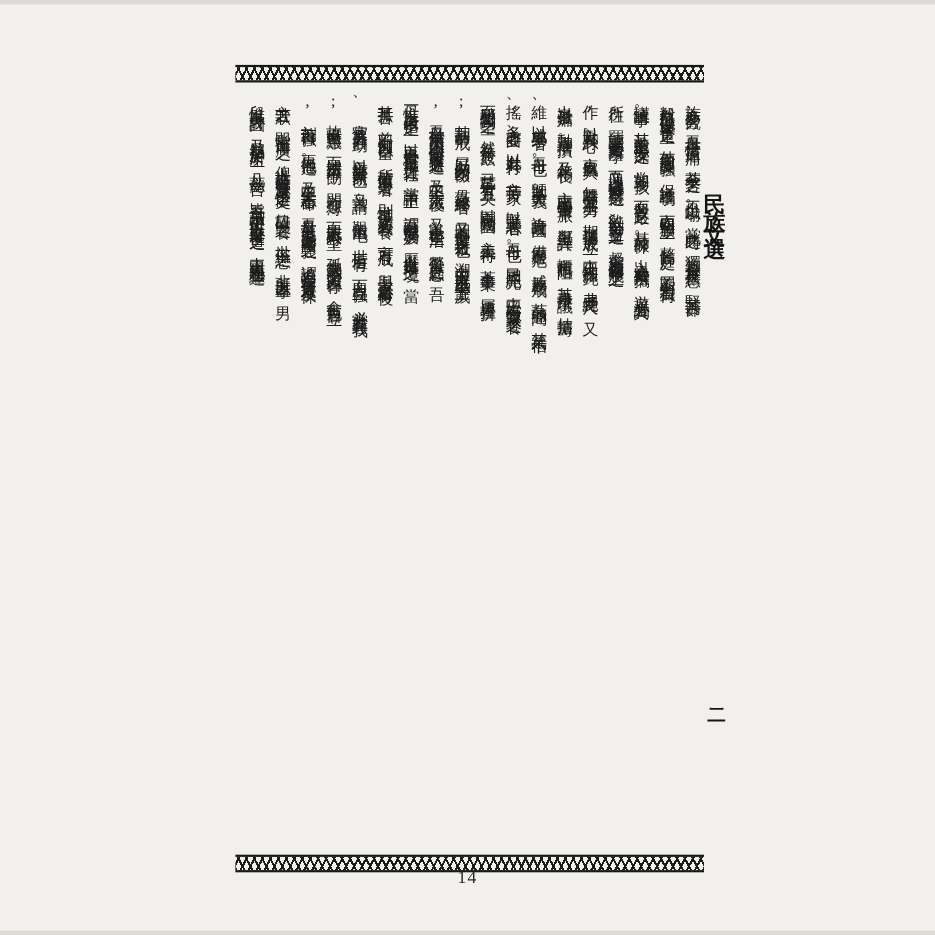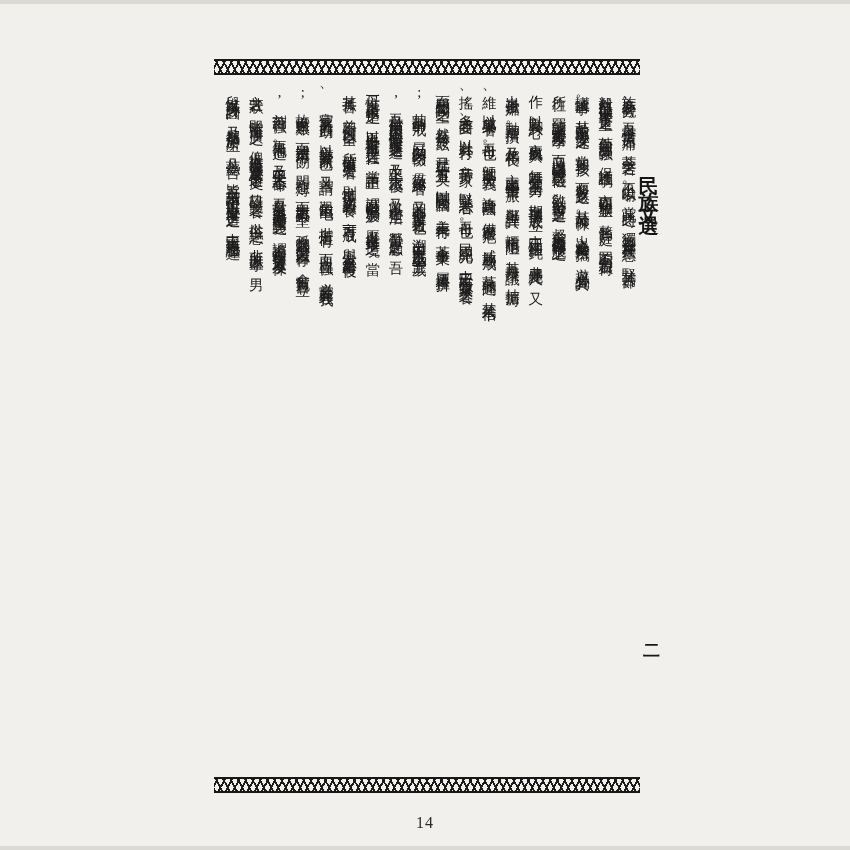--- a/index.html
+++ b/index.html
@@ -44,7 +44,7 @@
     font-size:17px;font-weight:bold;color:#161616;
   }
   .page-number{
-    position:absolute;top:814px;left:0;width:100%;
+    position:absolute;top:790px;left:0;width:100%;
     text-align:center;font-size:16px;color:#2a2a2a;
     letter-spacing:1px;
   }

